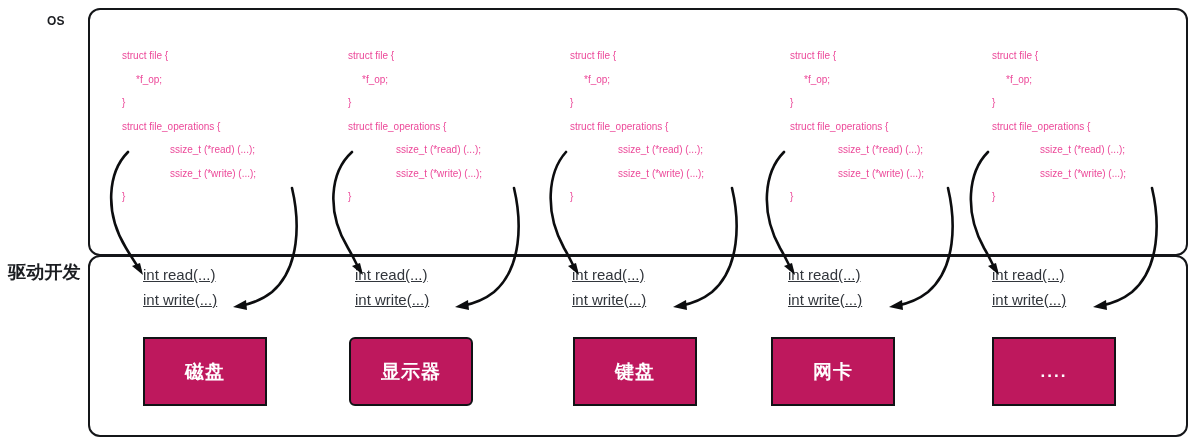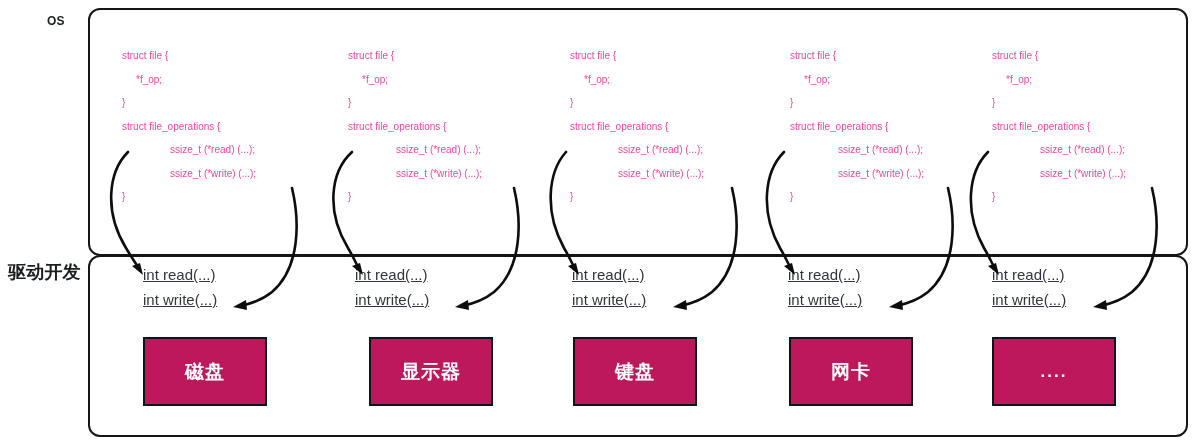--- a/index.html
+++ b/index.html
@@ -207,7 +207,7 @@
   </div>
 
   <div class="device-box" style="left:143px; top:337px;">磁盘</div>
-  <div class="device-box" style="left:369px; top:337px;">显示器</div>
+  <div class="device-box" style="left:349px; top:337px;border-radius:6px;">显示器</div>
   <div class="device-box" style="left:573px; top:337px;">键盘</div>
   <div class="device-box" style="left:789px; top:337px;">网卡</div>
   <div class="device-box dots" style="left:992px; top:337px;">....</div>

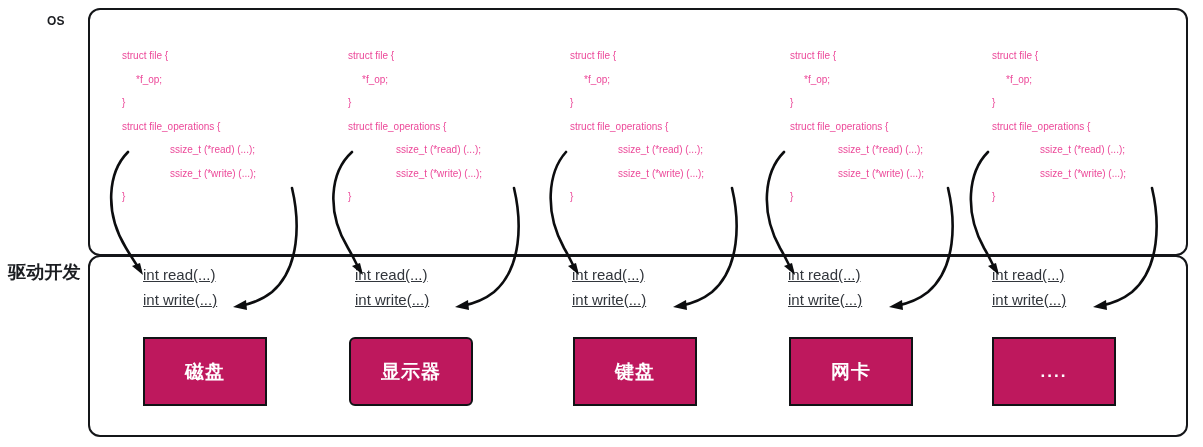--- a/index.html
+++ b/index.html
@@ -209,7 +209,7 @@
   <div class="device-box" style="left:143px; top:337px;">磁盘</div>
   <div class="device-box" style="left:349px; top:337px;border-radius:6px;">显示器</div>
   <div class="device-box" style="left:573px; top:337px;">键盘</div>
-  <div class="device-box" style="left:789px; top:337px;">网卡</div>
+  <div class="device-box" style="left:771px; top:337px;">网卡</div>
   <div class="device-box dots" style="left:992px; top:337px;">....</div>
 
   <svg id="arrows" viewBox="0 0 1203 447">

